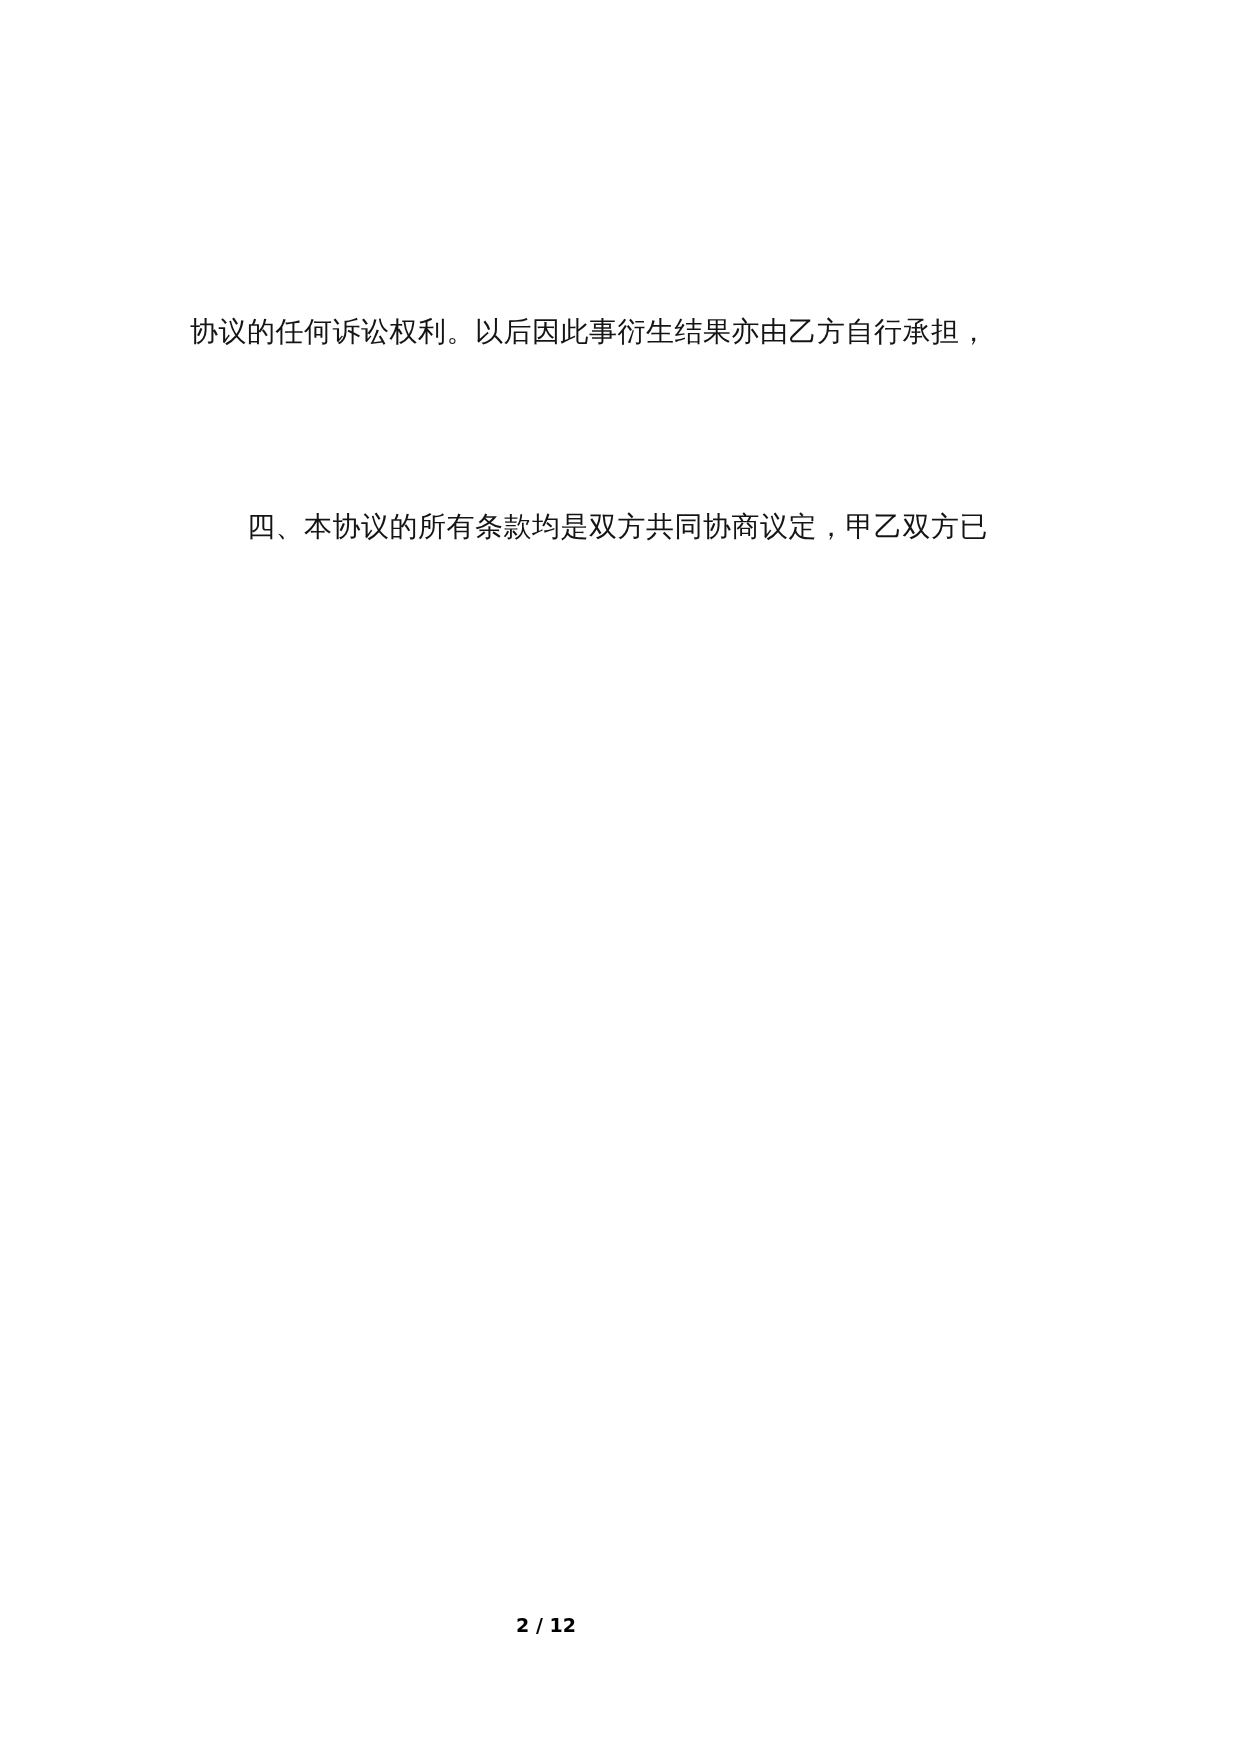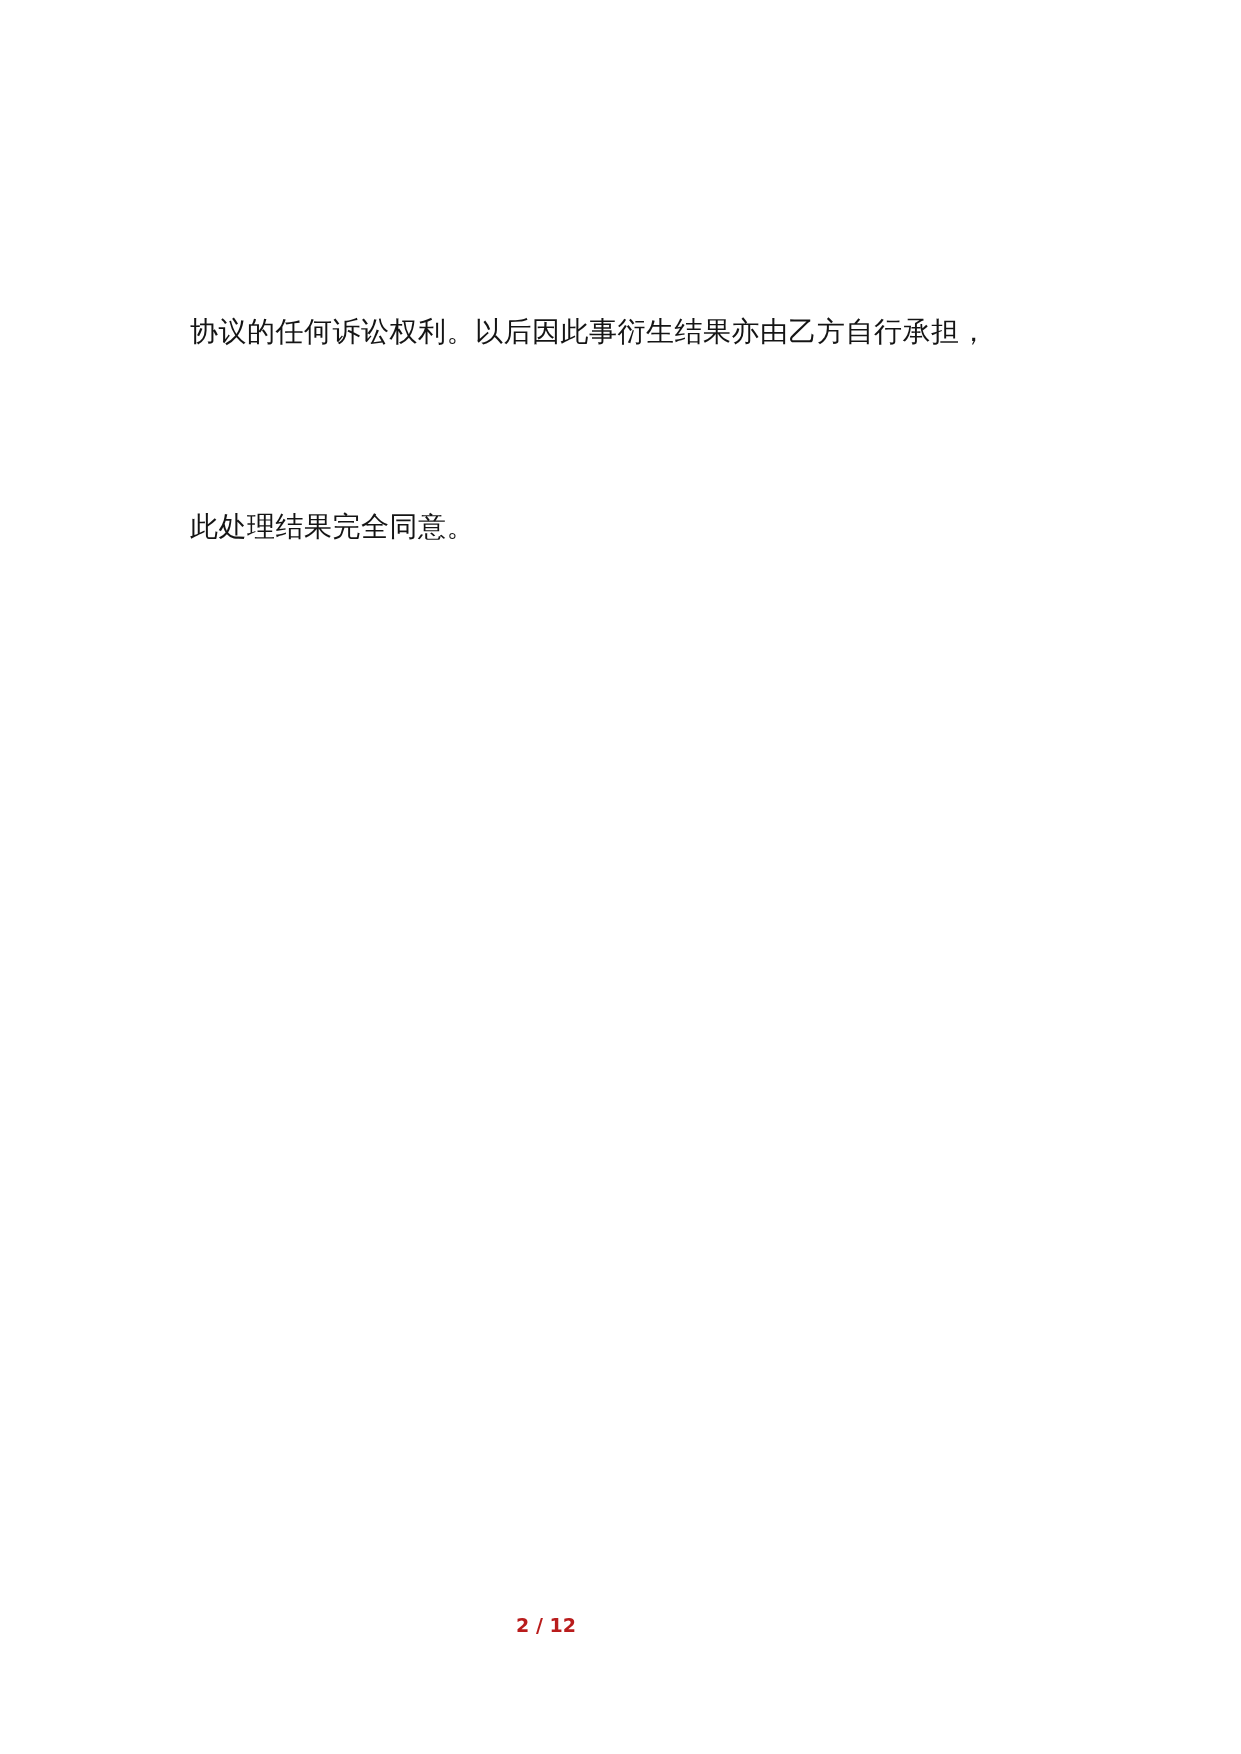--- a/index.html
+++ b/index.html
@@ -54,6 +54,7 @@
 
   <div class="doc-body">
     <div class="line">协议的任何诉讼权利。以后因此事衍生结果亦由乙方自行承担，</div>
+    <div class="line indent">四、本协议的所有条款均是双方共同协商议定，甲乙双方已</div>
     <div class="line">此处理结果完全同意。</div>
     
     

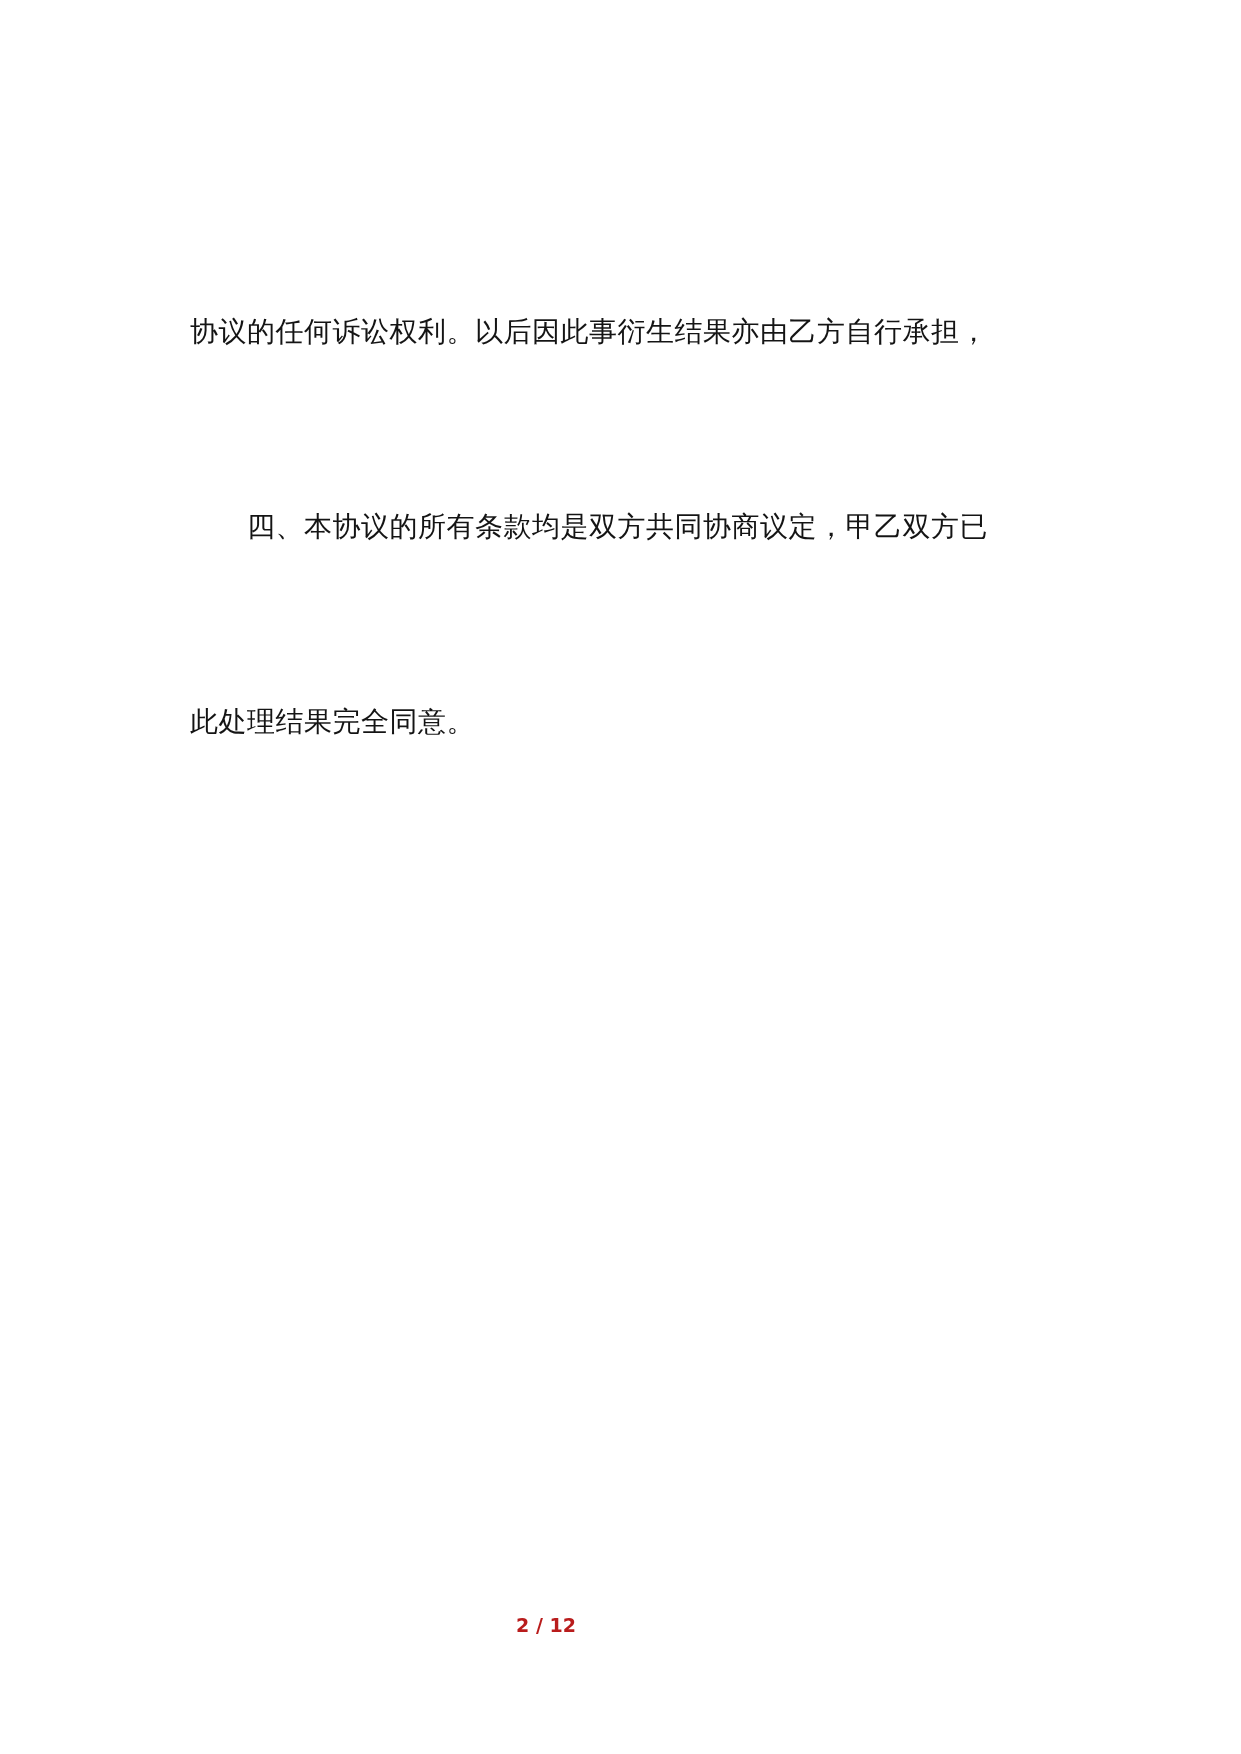--- a/index.html
+++ b/index.html
@@ -55,7 +55,6 @@
   <div class="doc-body">
     <div class="line">协议的任何诉讼权利。以后因此事衍生结果亦由乙方自行承担，</div>
     <div class="line indent">四、本协议的所有条款均是双方共同协商议定，甲乙双方已</div>
-    <div class="line">此处理结果完全同意。</div>
     
     
     

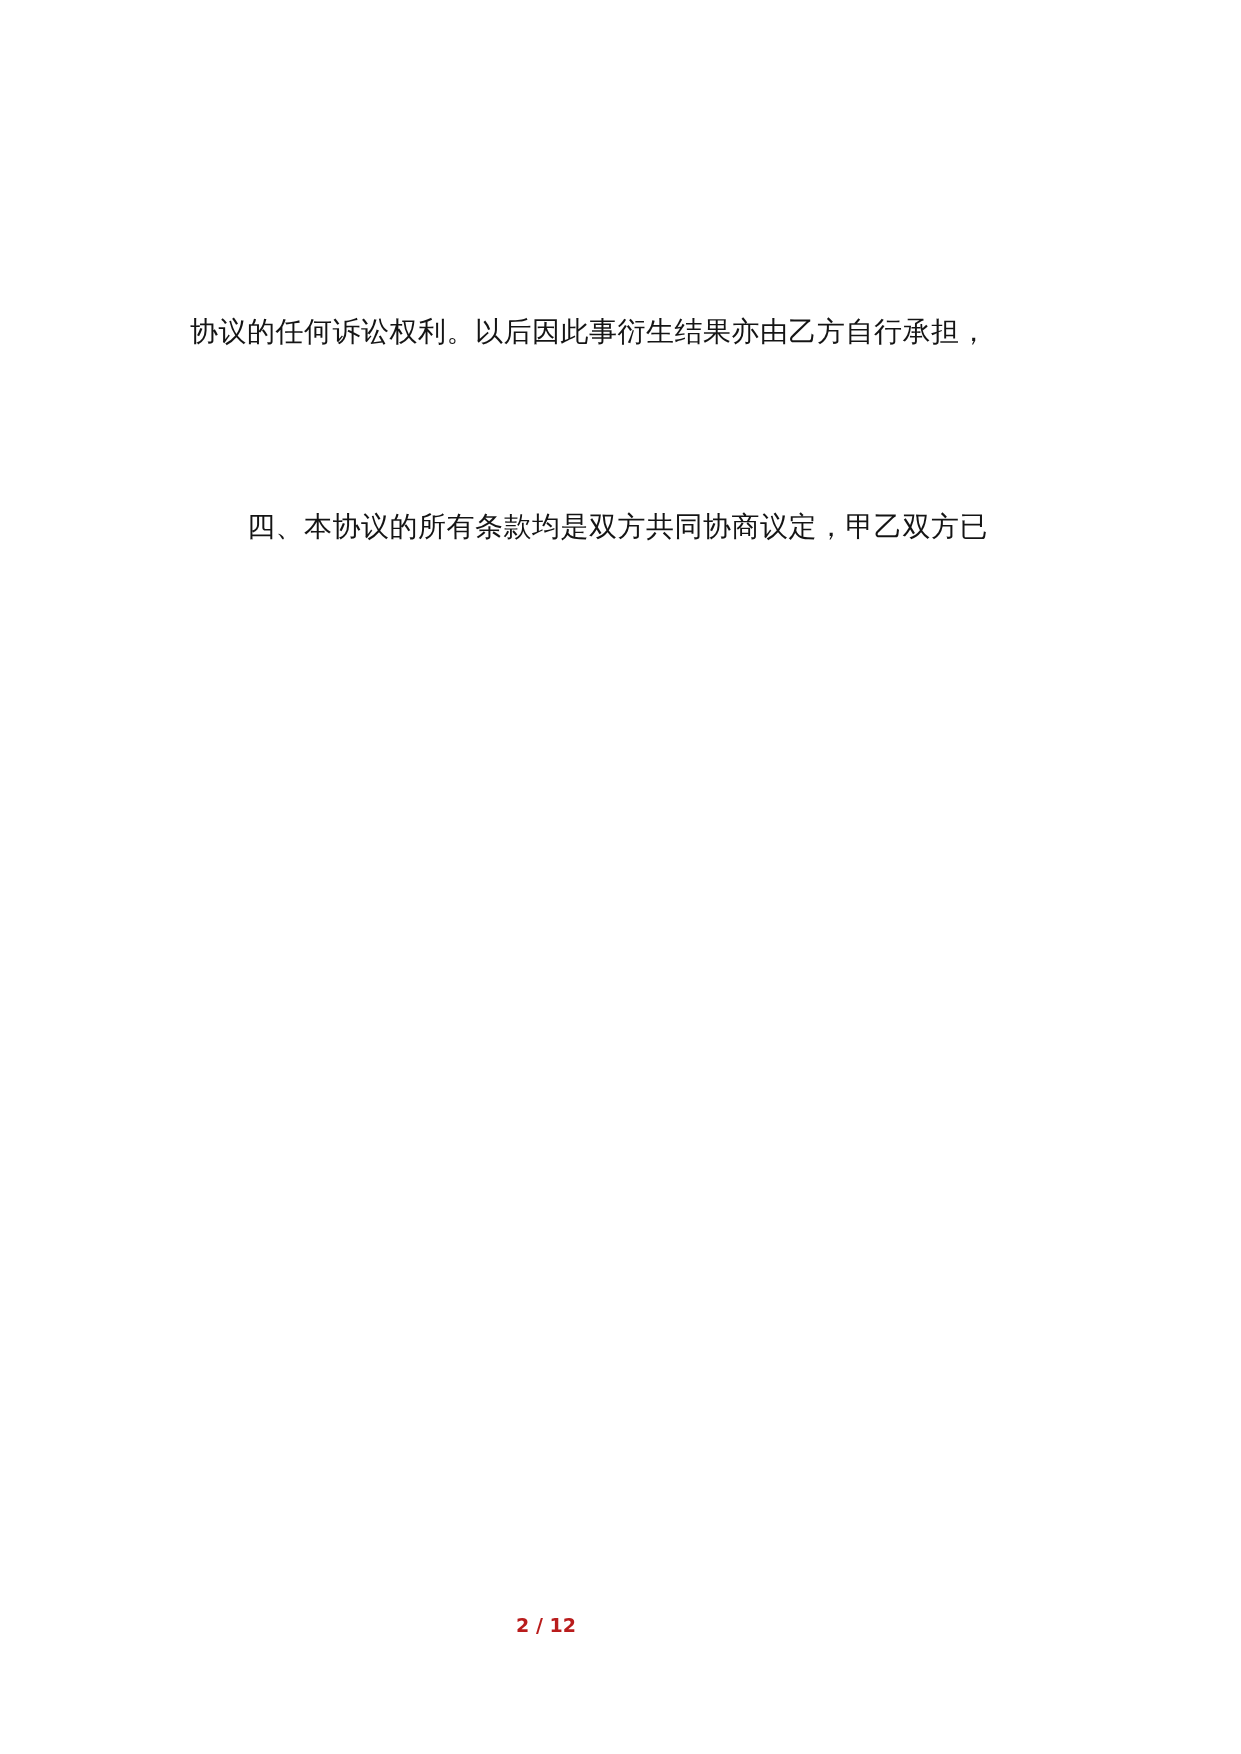--- a/index.html
+++ b/index.html
@@ -44,7 +44,7 @@
     font-family: "DejaVu Sans", "Liberation Sans", sans-serif;
     font-weight: bold;
     font-size: 19px;
-    color: #b91c1c;
+    color: #000000;
   }
 </style>
 </head>

